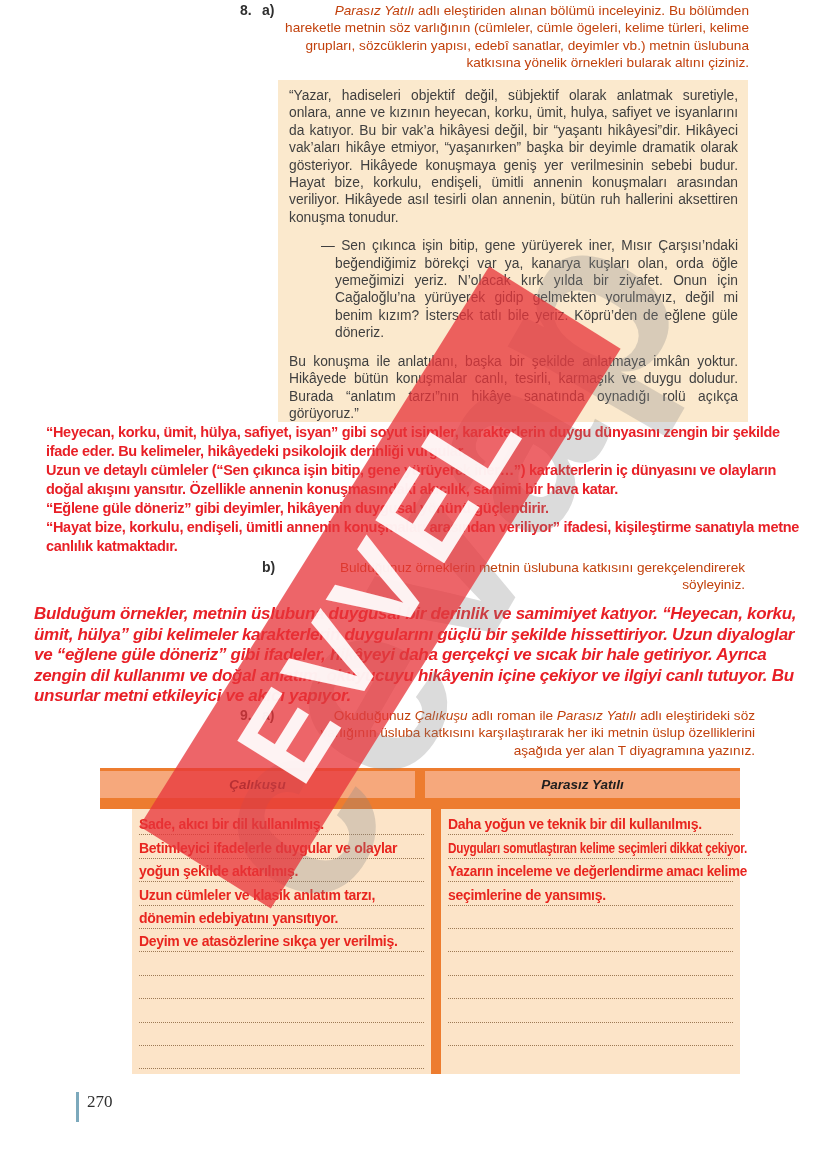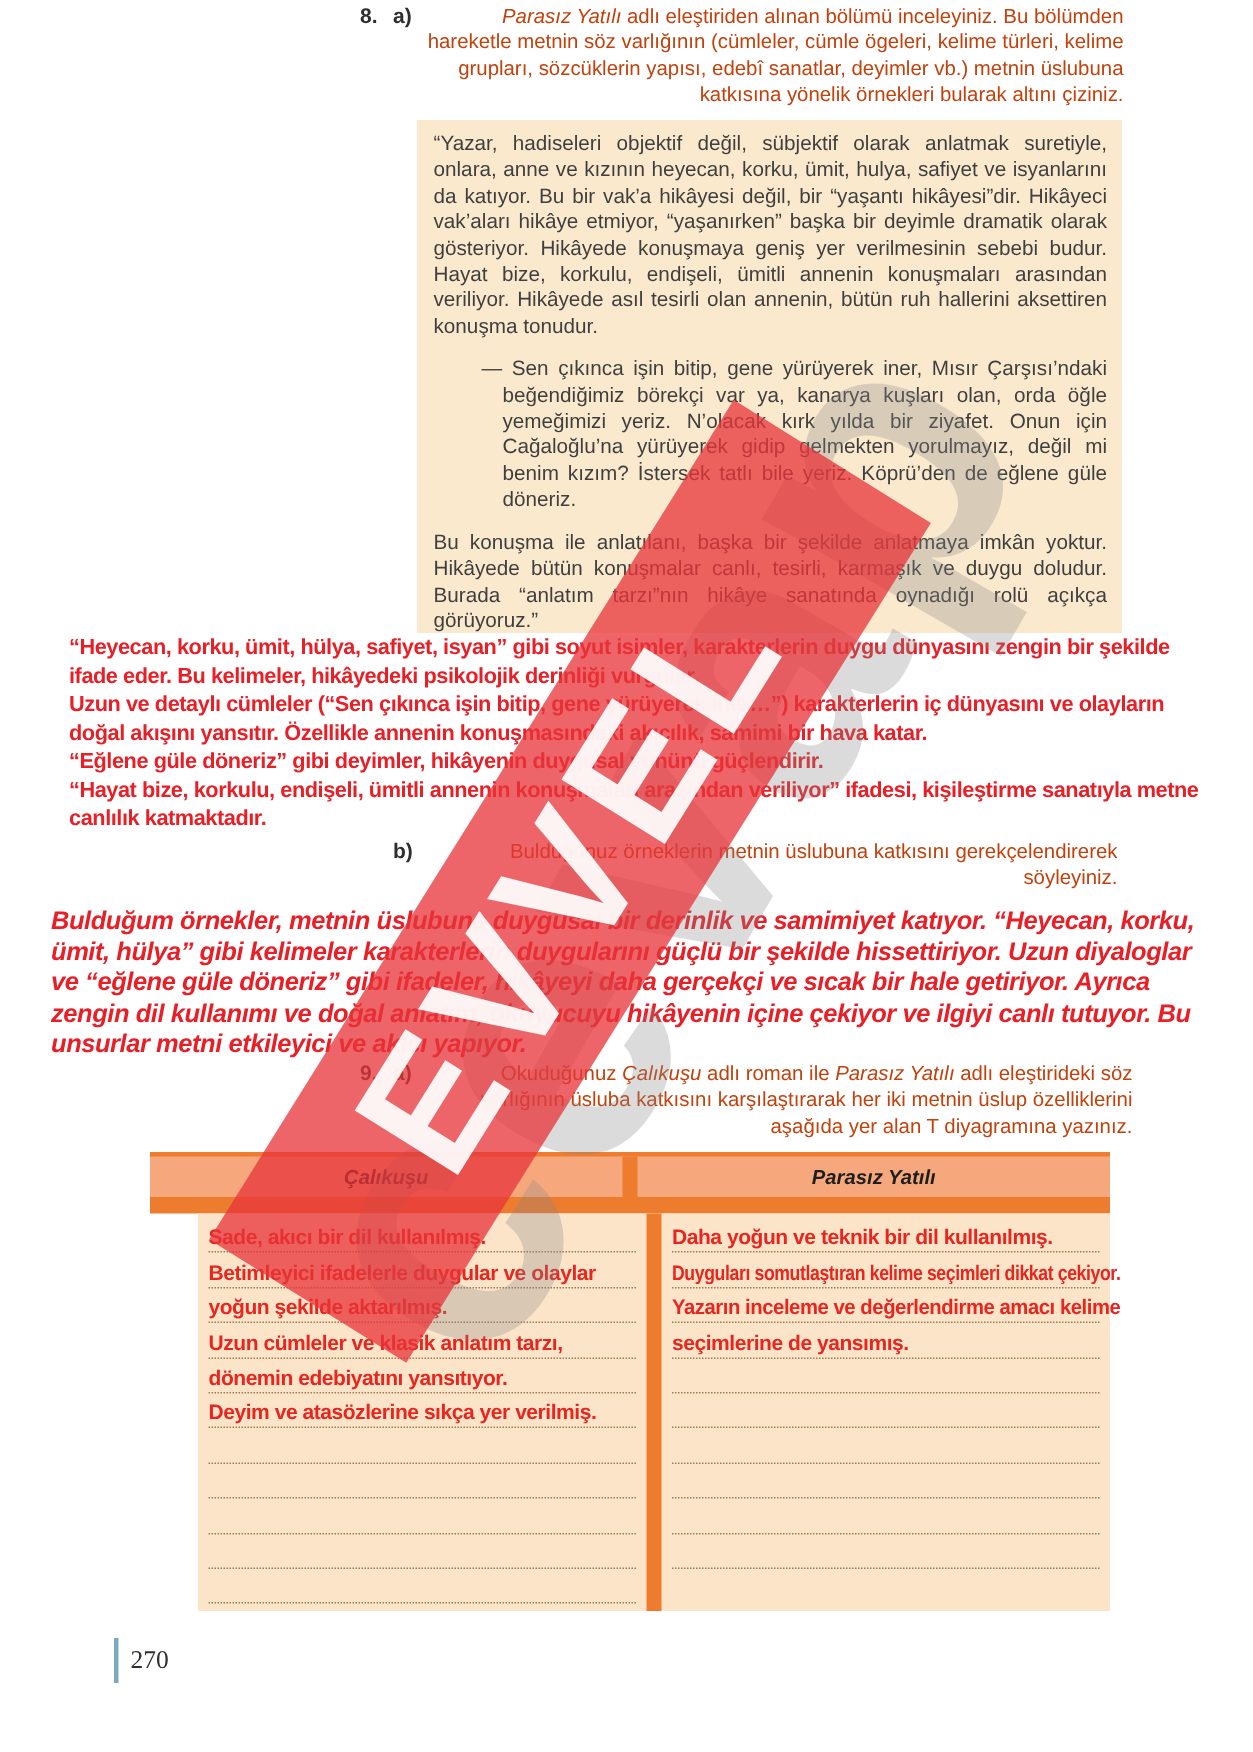--- a/index.html
+++ b/index.html
@@ -56,7 +56,7 @@
     font-size:14px;letter-spacing:-0.3px;line-height:18px;padding-bottom:1px;
   }
   
-  .page-num{position:absolute;left:76px;top:1092px;display:flex;align-items:center;}
+  .page-num{position:absolute;left:76px;top:1092px;display:flex;}
   .page-num-bar{width:3px;height:30px;background:#7ca9bc;margin-right:8px;}
   .page-num-text{font-family:"Liberation Serif", serif;font-size:17px;color:#2f2f2f;}
   

